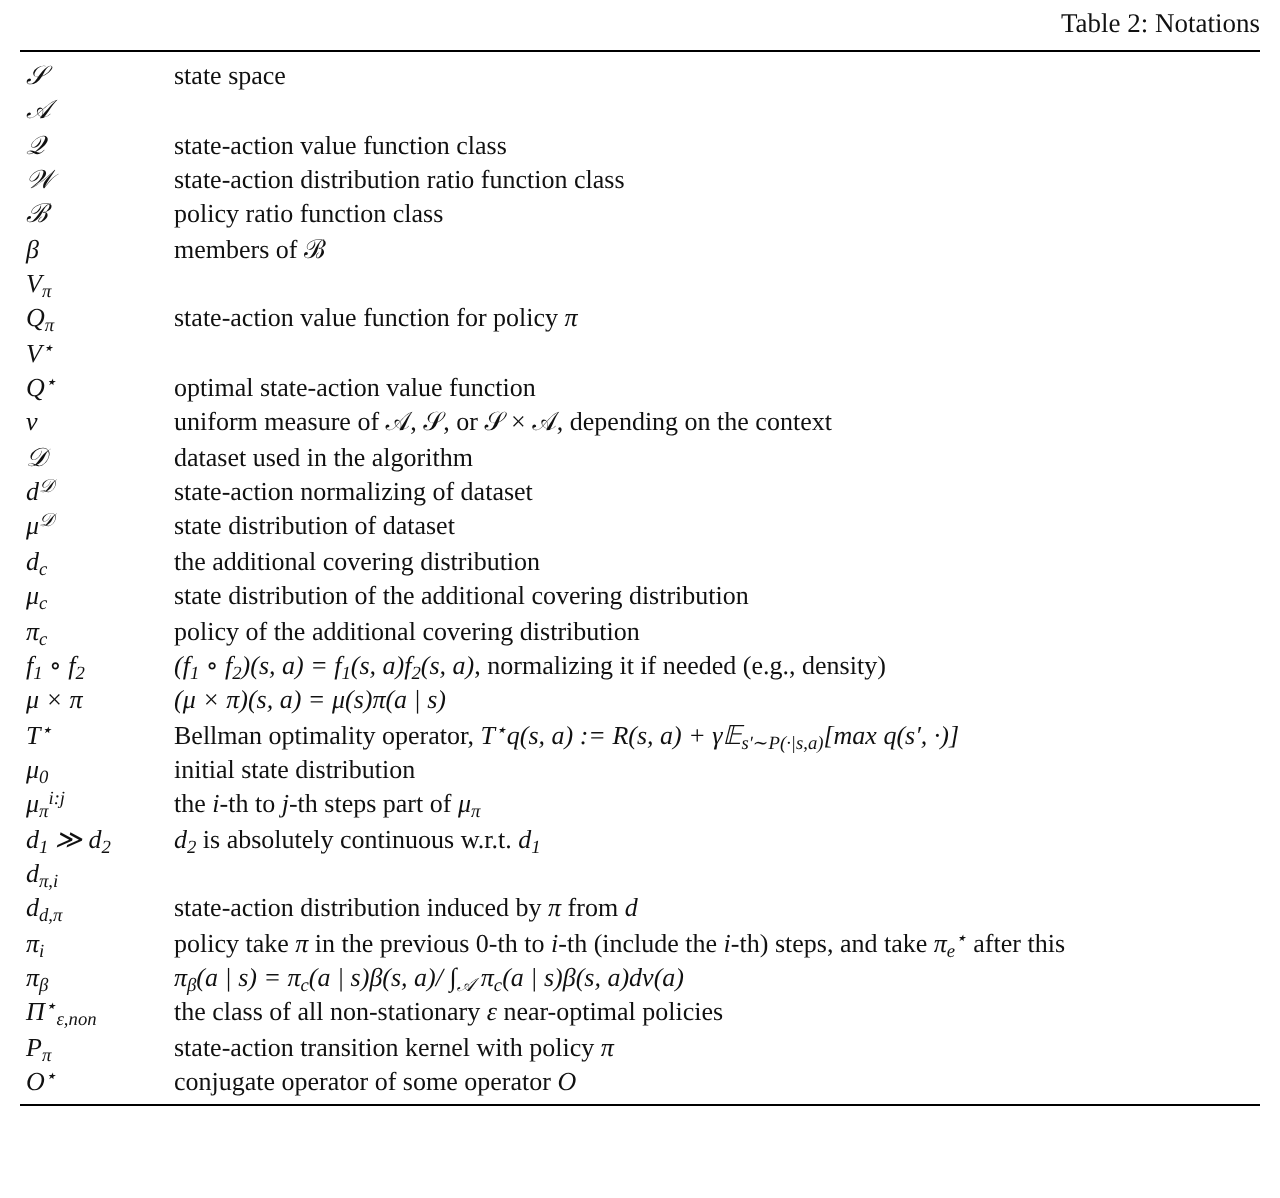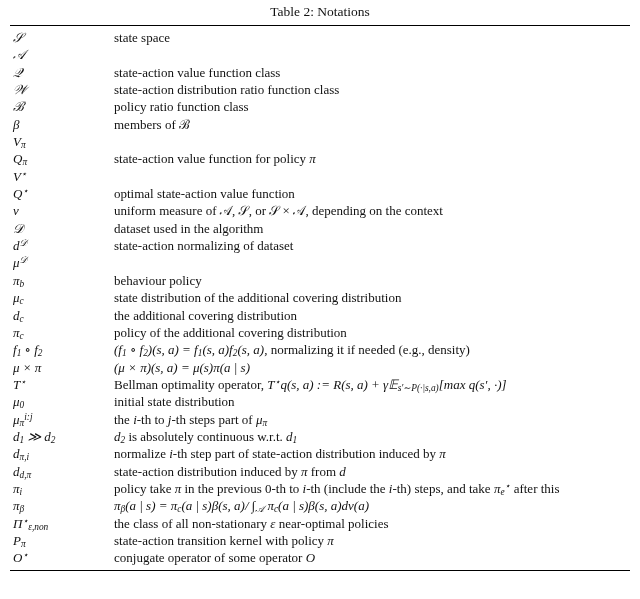--- a/index.html
+++ b/index.html
@@ -21,7 +21,7 @@
     padding: 3px 10px 0 10px;
   }
   .caption {
-    text-align: center;
+    text-align: right;
     font-size: 13.5px;
     line-height: 18px;
     margin-bottom: 4px;

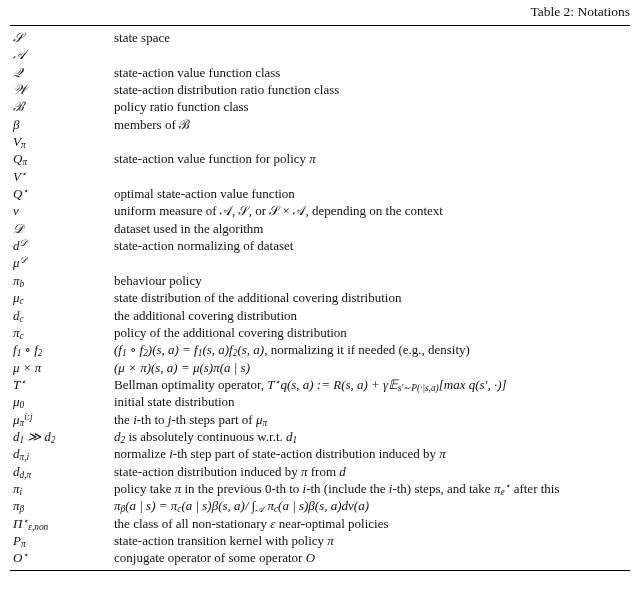--- a/index.html
+++ b/index.html
@@ -49,7 +49,6 @@
   .desc {
     flex: 1;
     overflow: visible;
-    margin-left: 27px;
   }
   sub, sup {
     font-size: 0.72em;

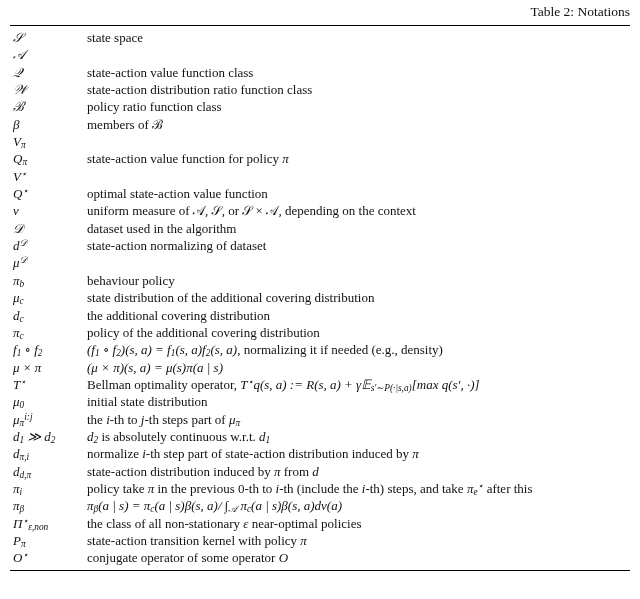--- a/index.html
+++ b/index.html
@@ -115,6 +115,7 @@
       </div>
       <div class="row">
         <div class="sym">μ<sup>𝒟</sup></div>
+        <div class="desc">state distribution of dataset</div>
       </div>
       <div class="row">
         <div class="sym">π<sub>b</sub></div>

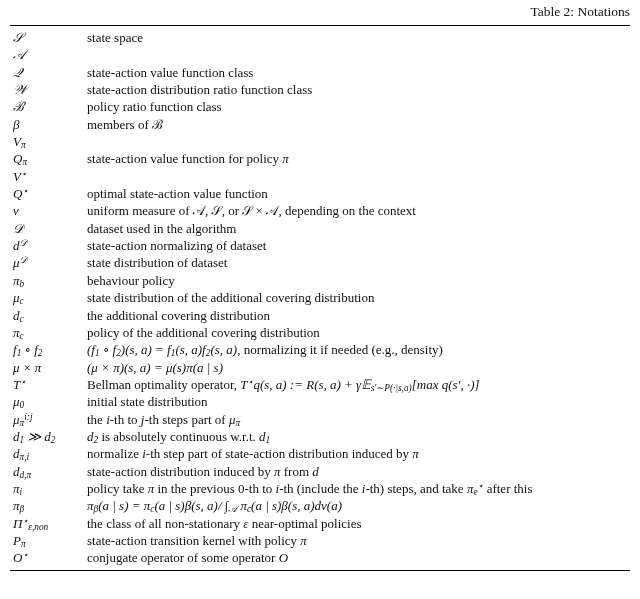--- a/index.html
+++ b/index.html
@@ -118,10 +118,6 @@
         <div class="desc">state distribution of dataset</div>
       </div>
       <div class="row">
-        <div class="sym">π<sub>b</sub></div>
-        <div class="desc">behaviour policy</div>
-      </div>
-      <div class="row">
         <div class="sym">μ<sub>c</sub></div>
         <div class="desc">state distribution of the additional covering distribution</div>
       </div>

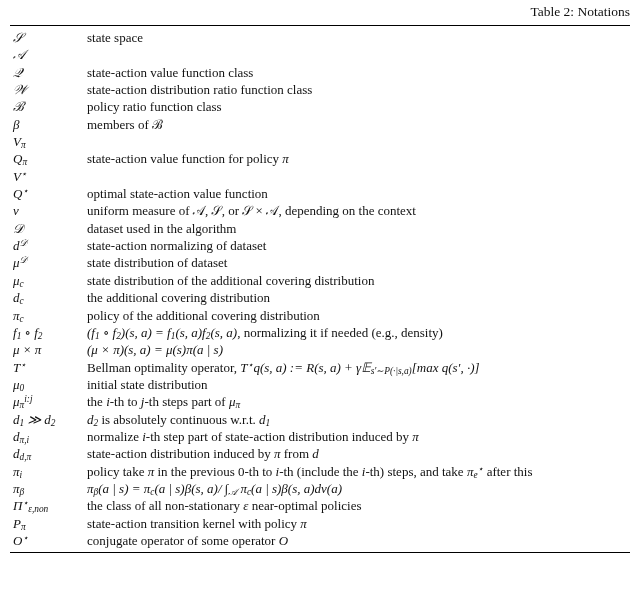--- a/index.html
+++ b/index.html
@@ -118,12 +118,12 @@
         <div class="desc">state distribution of dataset</div>
       </div>
       <div class="row">
+        <div class="sym">d<sub>c</sub></div>
+        <div class="desc">the additional covering distribution</div>
+      </div>
+      <div class="row">
         <div class="sym">μ<sub>c</sub></div>
         <div class="desc">state distribution of the additional covering distribution</div>
-      </div>
-      <div class="row">
-        <div class="sym">d<sub>c</sub></div>
-        <div class="desc">the additional covering distribution</div>
       </div>
       <div class="row">
         <div class="sym">π<sub>c</sub></div>

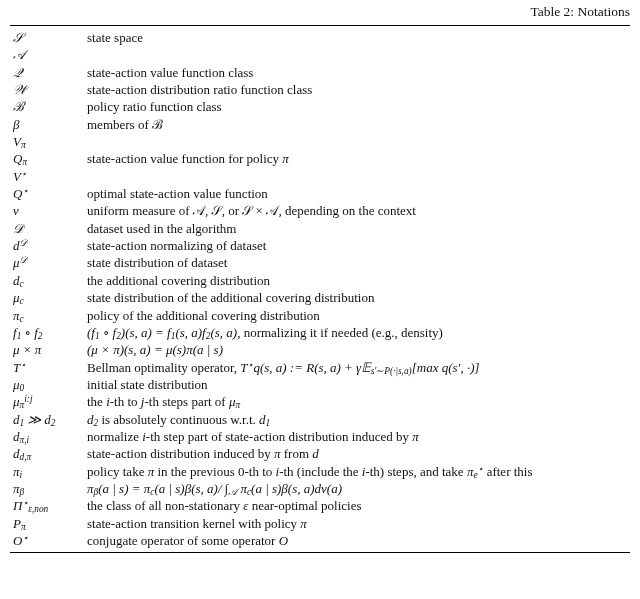--- a/index.html
+++ b/index.html
@@ -155,7 +155,6 @@
       </div>
       <div class="row">
         <div class="sym">d<sub>π,i</sub></div>
-        <div class="desc">normalize <i>i</i>-th step part of state-action distribution induced by <i>π</i></div>
       </div>
       <div class="row">
         <div class="sym">d<sub>d,π</sub></div>

